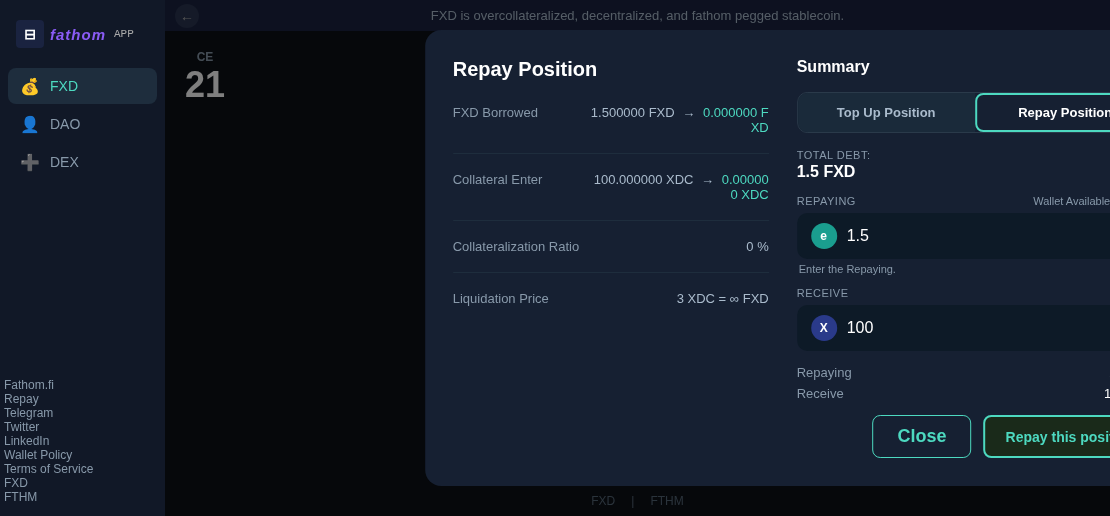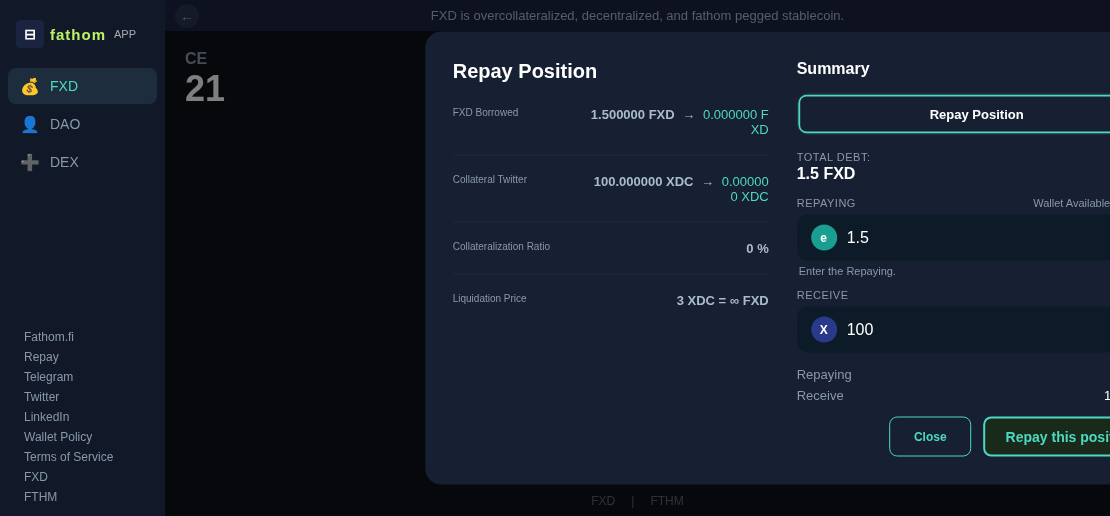--- a/index.html
+++ b/index.html
@@ -39,10 +39,11 @@
       font-size: 14px;
     }
     .logo-text {
-      color: #bef264;
+      color: #8b5cf6;
       font-weight: 700;
       font-size: 15px;
       letter-spacing: 1px;
+      font-style: italic;
     }
     .sidebar-nav {
       flex: 1;

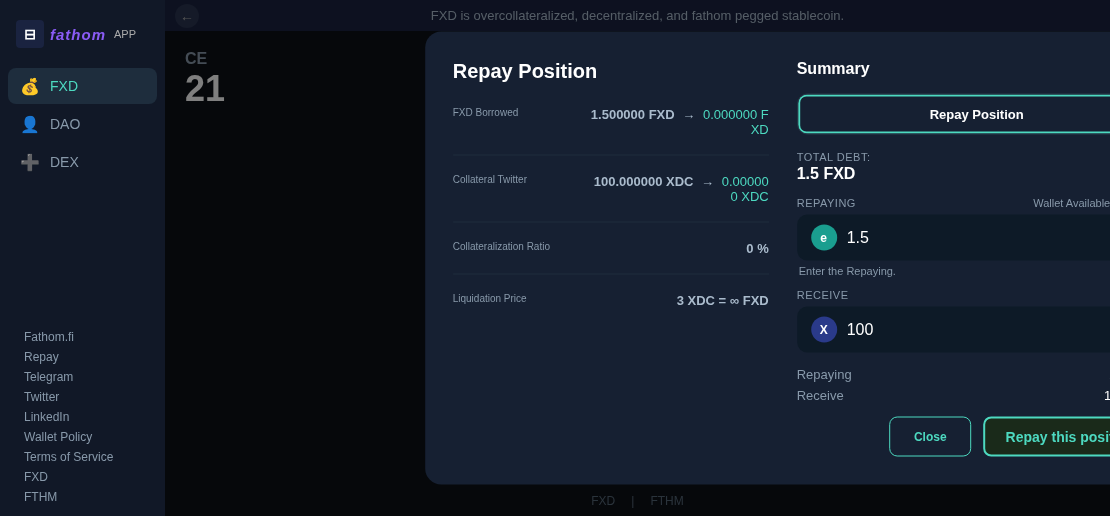--- a/index.html
+++ b/index.html
@@ -385,7 +385,7 @@
   <div class="sidebar-logo">
     <div class="logo-icon">⊟</div>
     <span class="logo-text">fathom</span>
-    <span style="color:#aaa;font-size:11px;margin-left:2px;">APP</span>
+    <span style="color:#aaa;font-size:11px;margin-left:2px;font-family:Liberation Mono, monospace;">APP</span>
   </div>
   <div class="sidebar-nav">
     <div class="sidebar-item active">

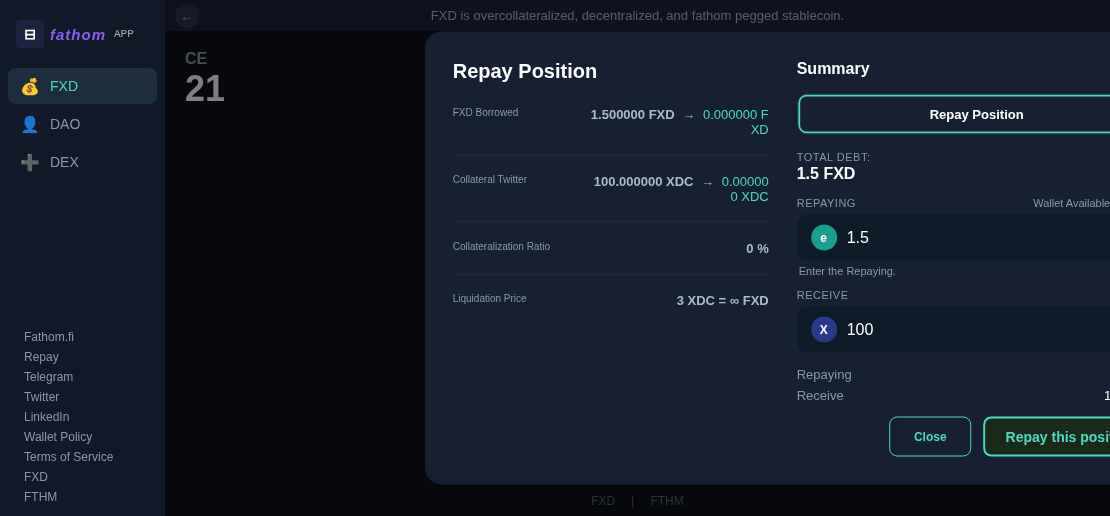--- a/index.html
+++ b/index.html
@@ -361,7 +361,8 @@
     }
     .stats-label {
       color: #8899aa;
-      font-size: 16px;
+      font-size: 12px;
+      text-align: center;
     }
 
     

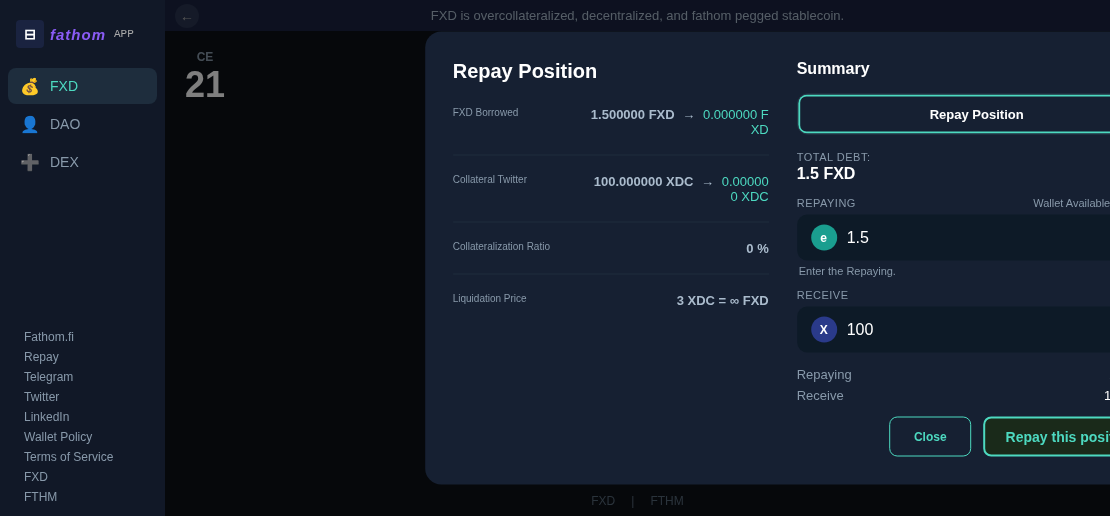--- a/index.html
+++ b/index.html
@@ -190,7 +190,7 @@
     }
     .info-label {
       color: #8899aa;
-      font-size: 10px;
+      font-size: 13px;
     }
     .info-value {
       text-align: right;

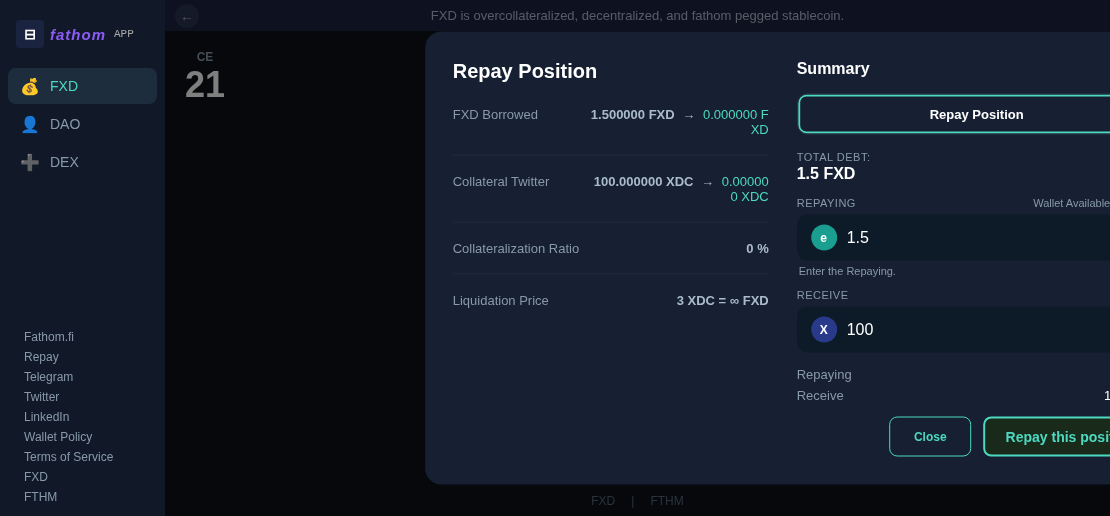--- a/index.html
+++ b/index.html
@@ -196,7 +196,7 @@
       text-align: right;
       font-size: 13px;
     }
-    .info-value .original { color: #aabbcc; font-weight: bold; }
+    .info-value .original { color: #aabbcc; }
     .info-value .arrow { color: #aabbcc; margin: 0 4px; }
     .info-value .new-val { color: #4dd9c0; }
 

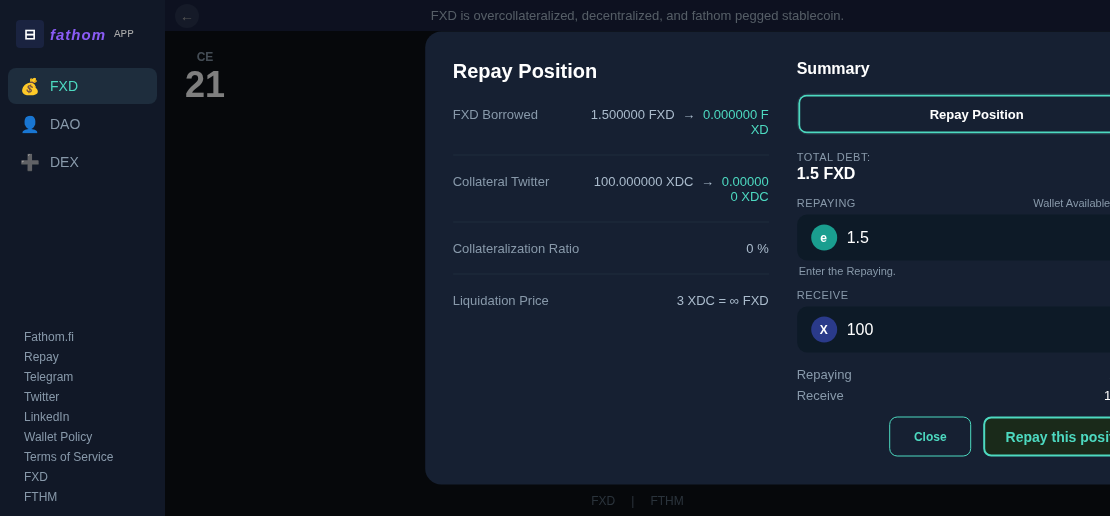--- a/index.html
+++ b/index.html
@@ -481,6 +481,7 @@
       <div class="summary-title">Summary</div>
 
       <div class="tab-buttons">
+        <button class="tab-btn">Top Up Position</button>
         <button class="tab-btn active">Repay Position</button>
       </div>
 

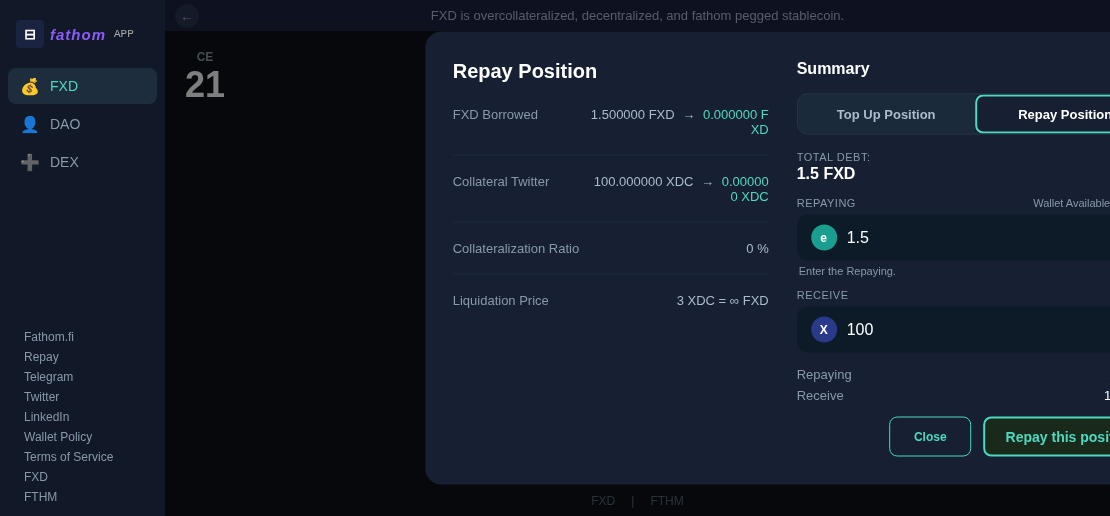--- a/index.html
+++ b/index.html
@@ -453,7 +453,7 @@
       </div>
 
       <div class="info-row">
-        <span class="info-label">Collateral Twitter</span>
+        <span class="info-label">Collateral Enter</span>
         <div class="info-value">
           <span class="original">100.000000 XDC</span>
           <span class="arrow"> → </span>

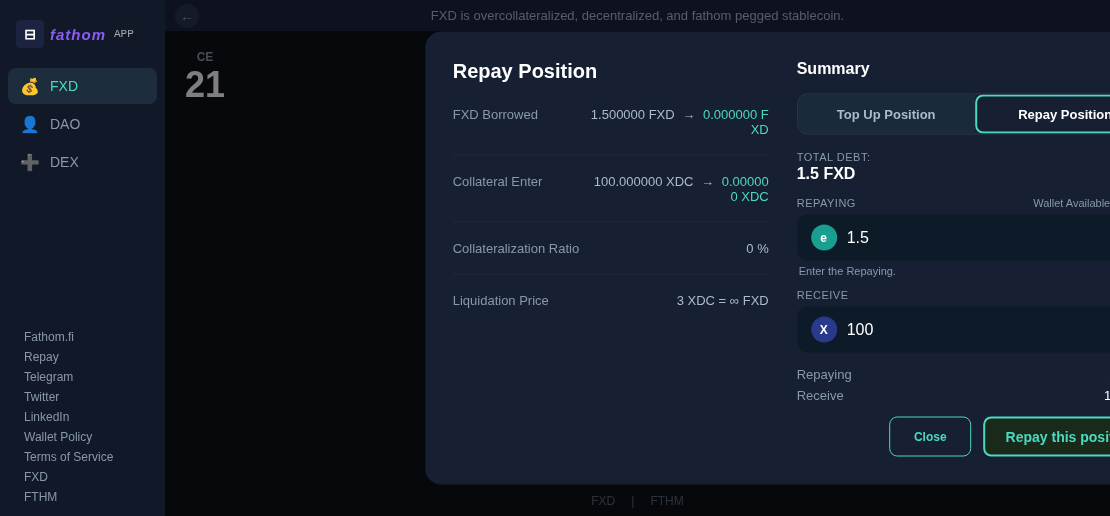--- a/index.html
+++ b/index.html
@@ -72,10 +72,9 @@
       font-size: 16px;
     }
     .sidebar-footer {
-      padding: 12px 24px;
+      padding: 12px 4px;
       display: flex;
       flex-direction: column;
-      gap: 6px;
     }
     .sidebar-footer-link {
       color: #8899aa;

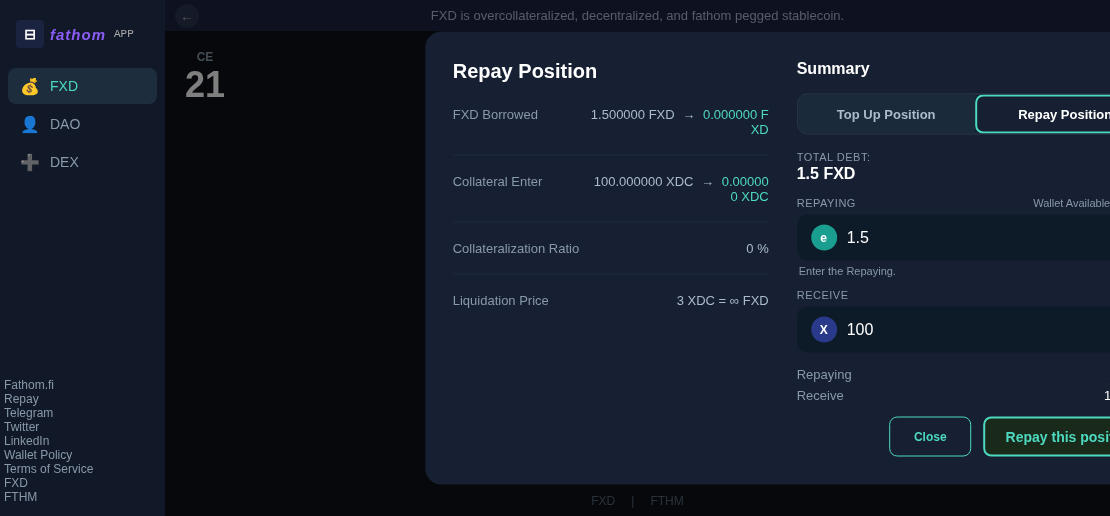--- a/index.html
+++ b/index.html
@@ -334,7 +334,7 @@
       color: #4dd9c0;
       border-radius: 8px;
       padding: 10px 24px;
-      font-size: 12px;
+      font-size: 18px;
       cursor: pointer;
       font-weight: 600;
     }

